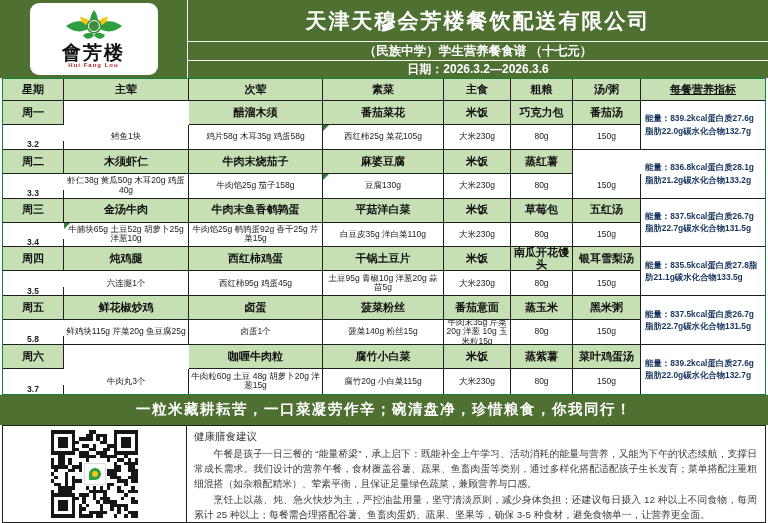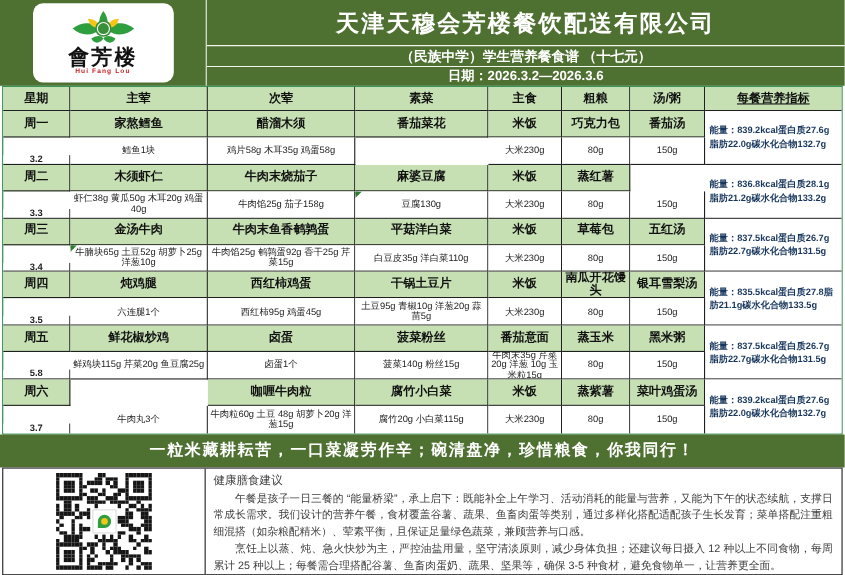--- a/index.html
+++ b/index.html
@@ -119,7 +119,6 @@
     <div>
   <div class="grid-cols day-group">
     <div class="cell g c1 r1 day-lbl">周一</div>
-    <div class="cell g c2 r1">家熬鳕鱼</div>
     <div class="cell g c3 r1">醋溜木须</div>
     <div class="cell g c4 r1">番茄菜花</div>
     <div class="cell g c5 r1">米饭</div>

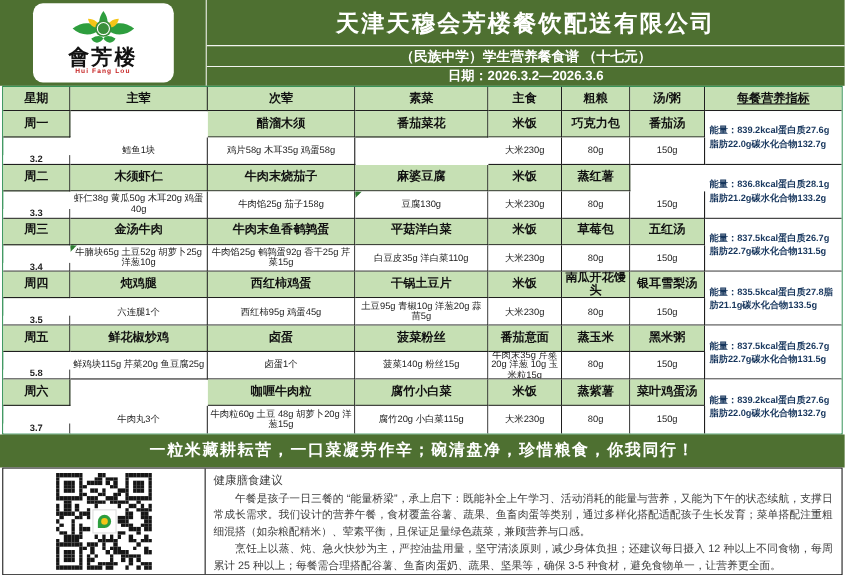--- a/index.html
+++ b/index.html
@@ -128,6 +128,7 @@
     <div class="cell w c1 r2 date-lbl">3.2</div>
     <div class="cell w c2 r2">鳕鱼1块</div>
     <div class="cell w c3 r2">鸡片58g 木耳35g 鸡蛋58g</div>
+    <div class="cell w c4 r2 flagged">西红柿25g  菜花105g</div>
     <div class="cell w c5 r2">大米230g</div>
     <div class="cell w c6 r2">80g</div>
     <div class="cell w c7 r2">150g</div>

